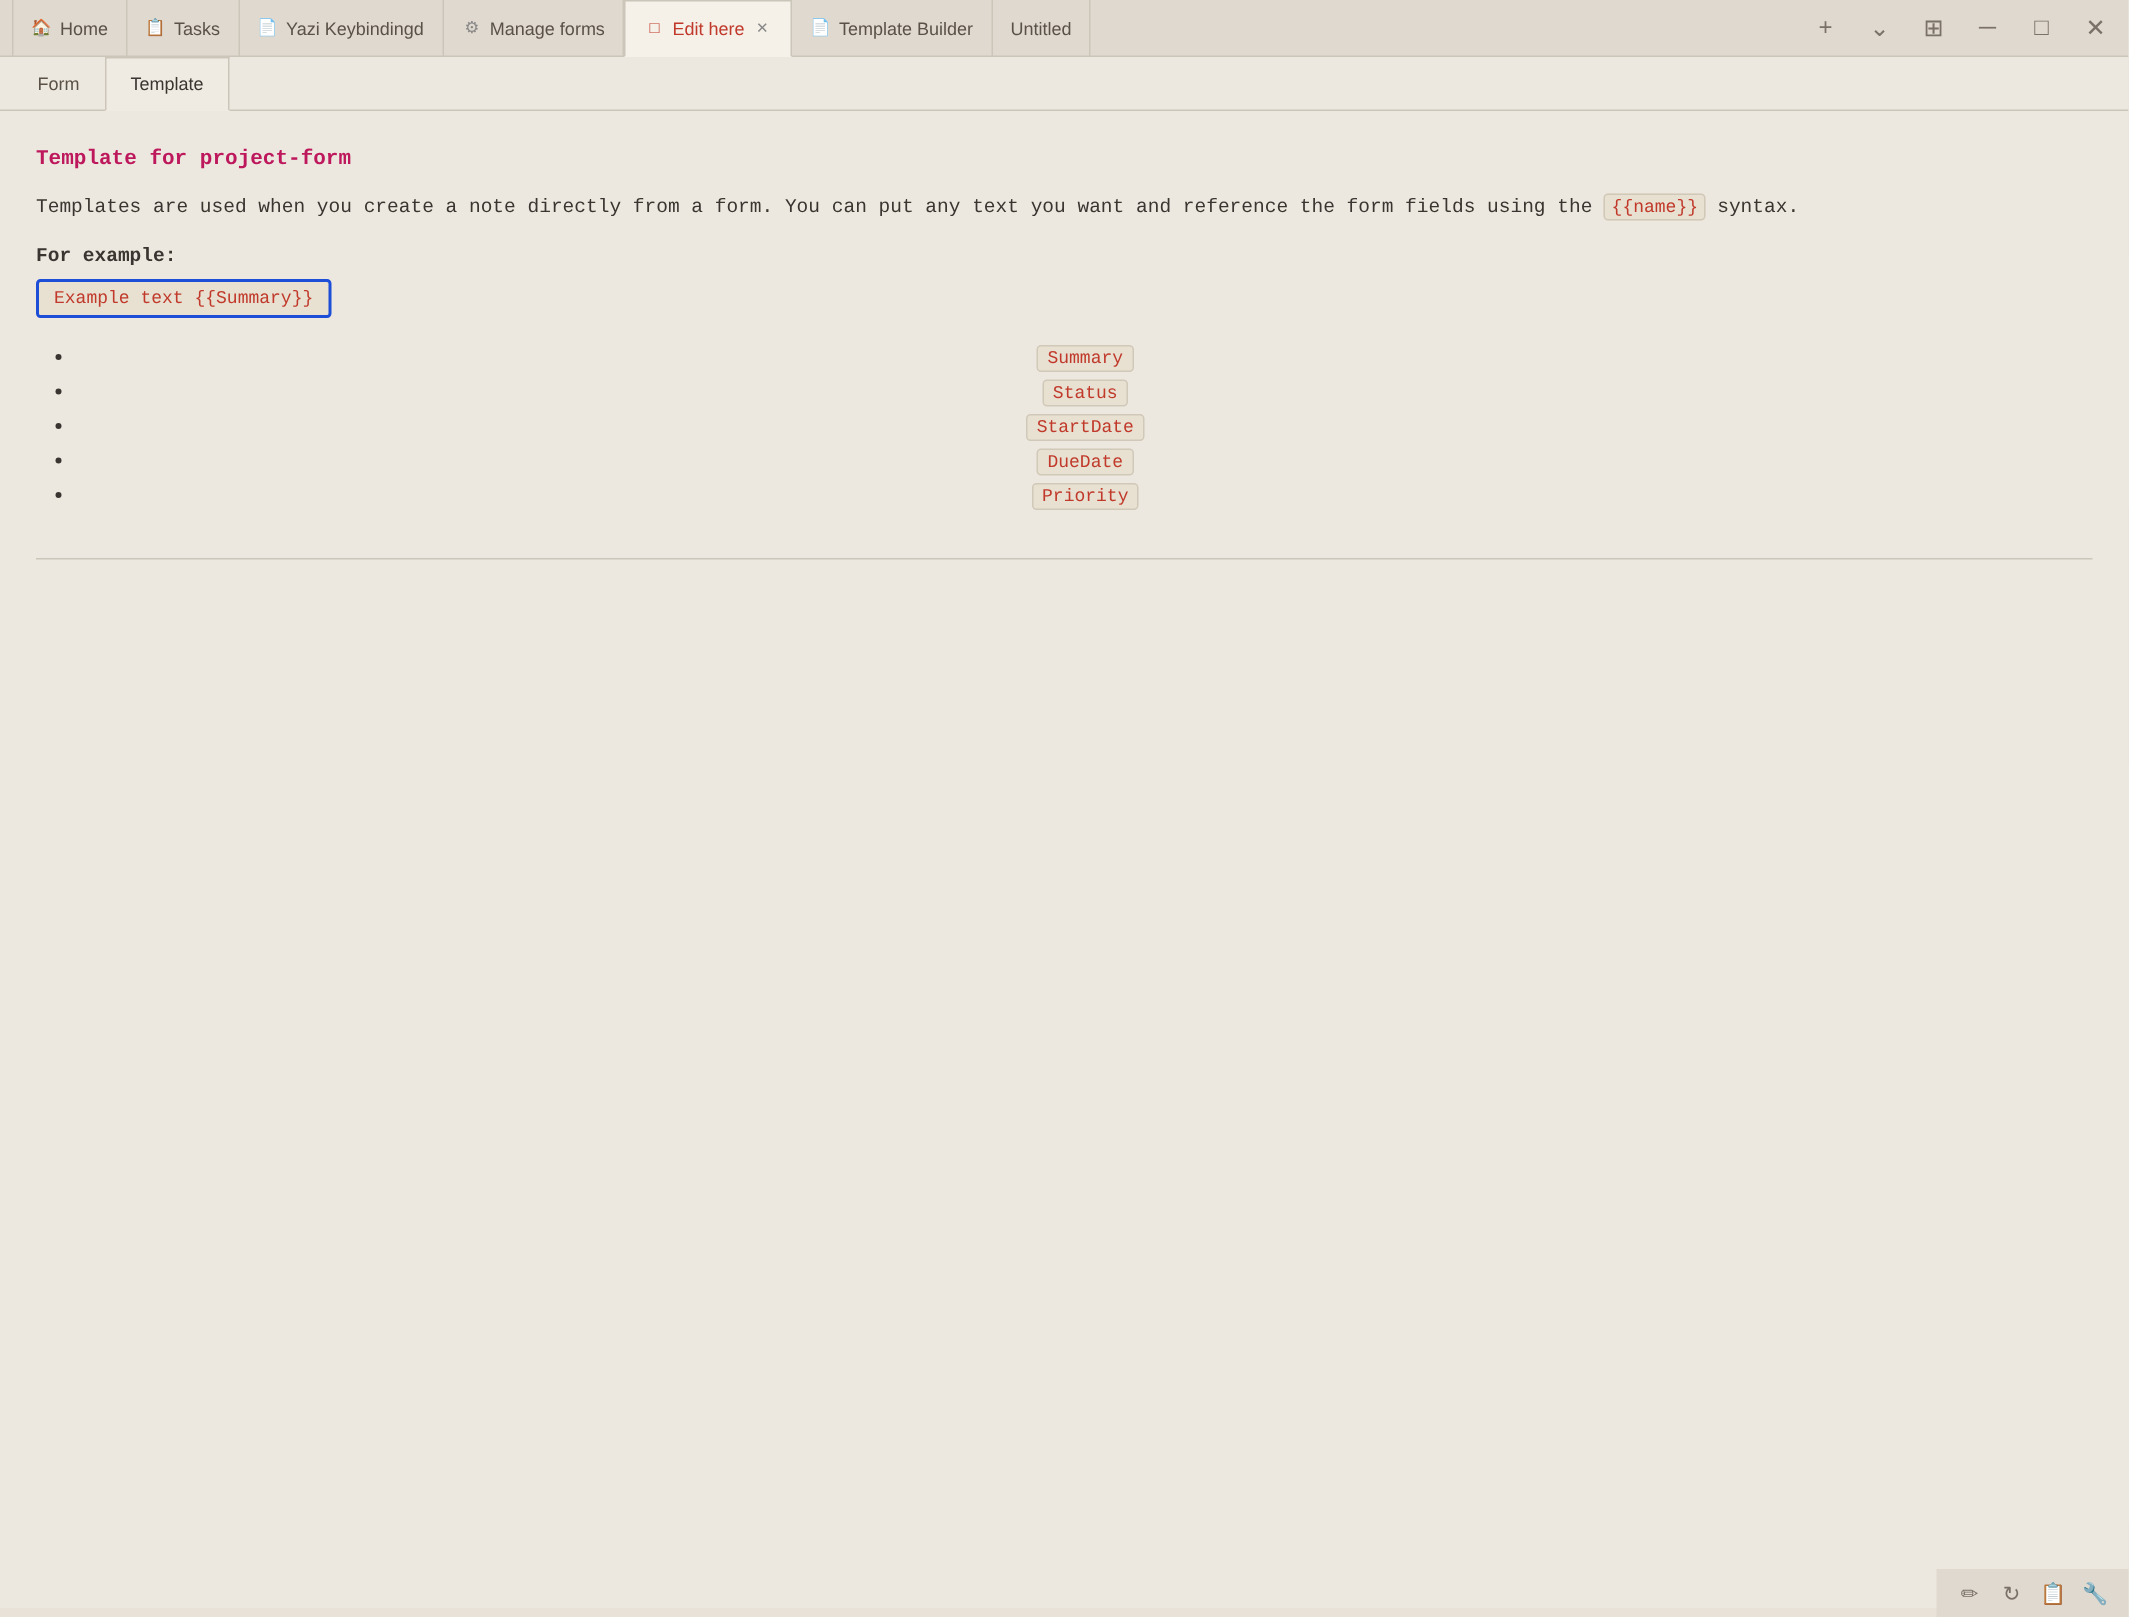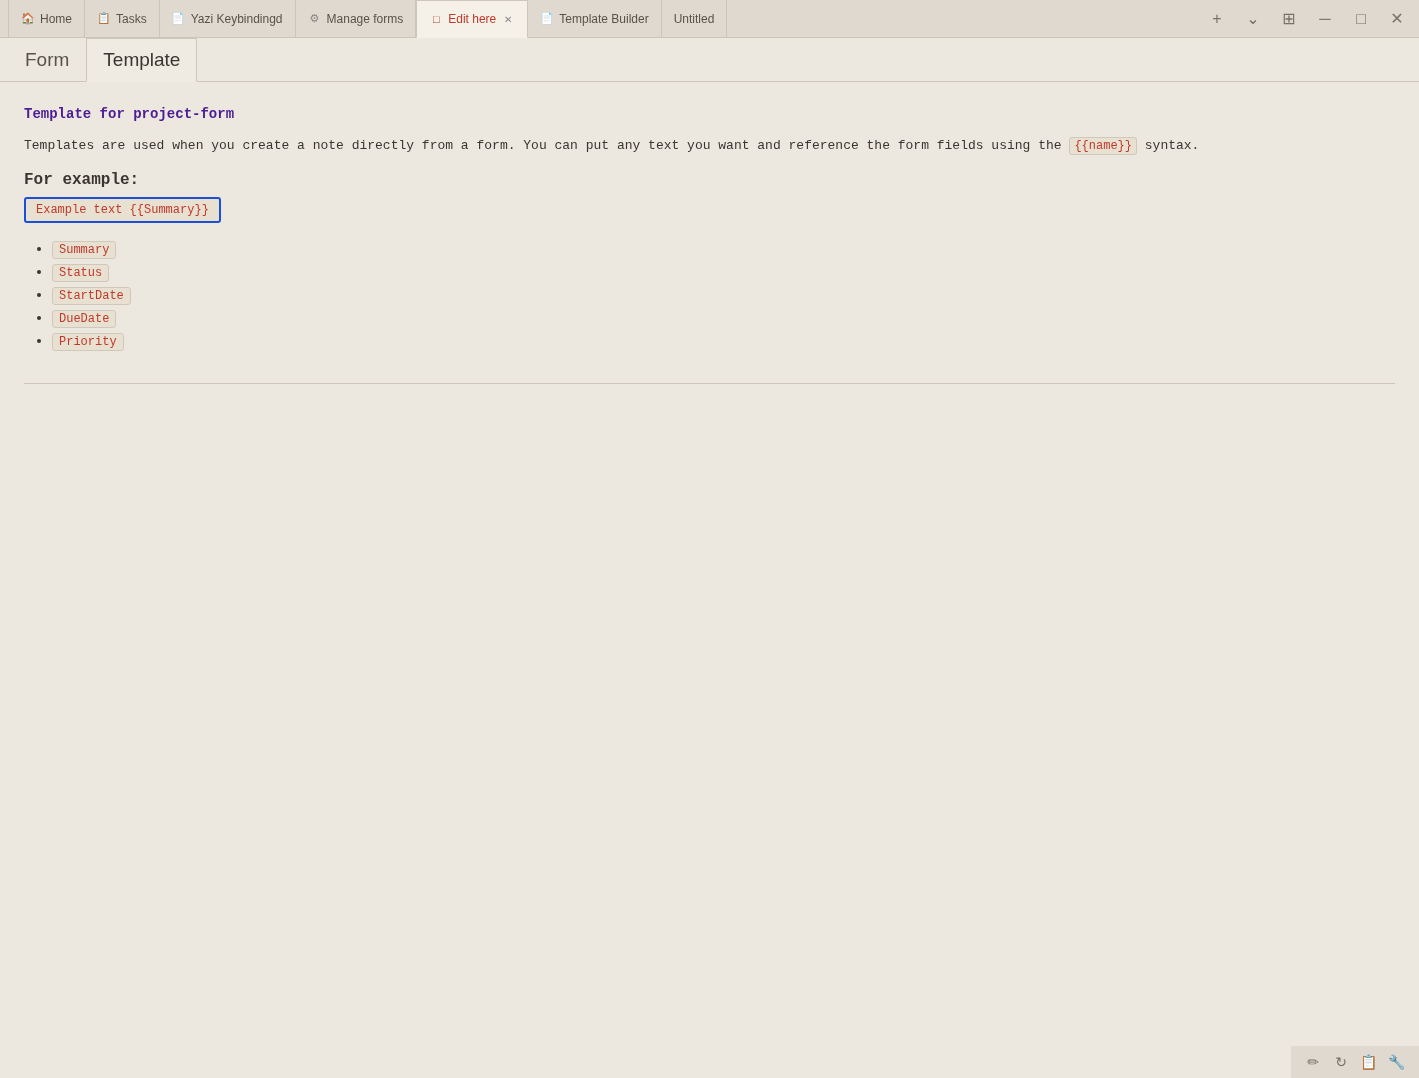--- a/index.html
+++ b/index.html
@@ -92,7 +92,7 @@
     }
     .content-tab {
       padding: 10px 16px;
-      font-size: 19px;
+      font-size: 12px;
       cursor: pointer;
       color: #5a5248;
       border: 1px solid transparent;

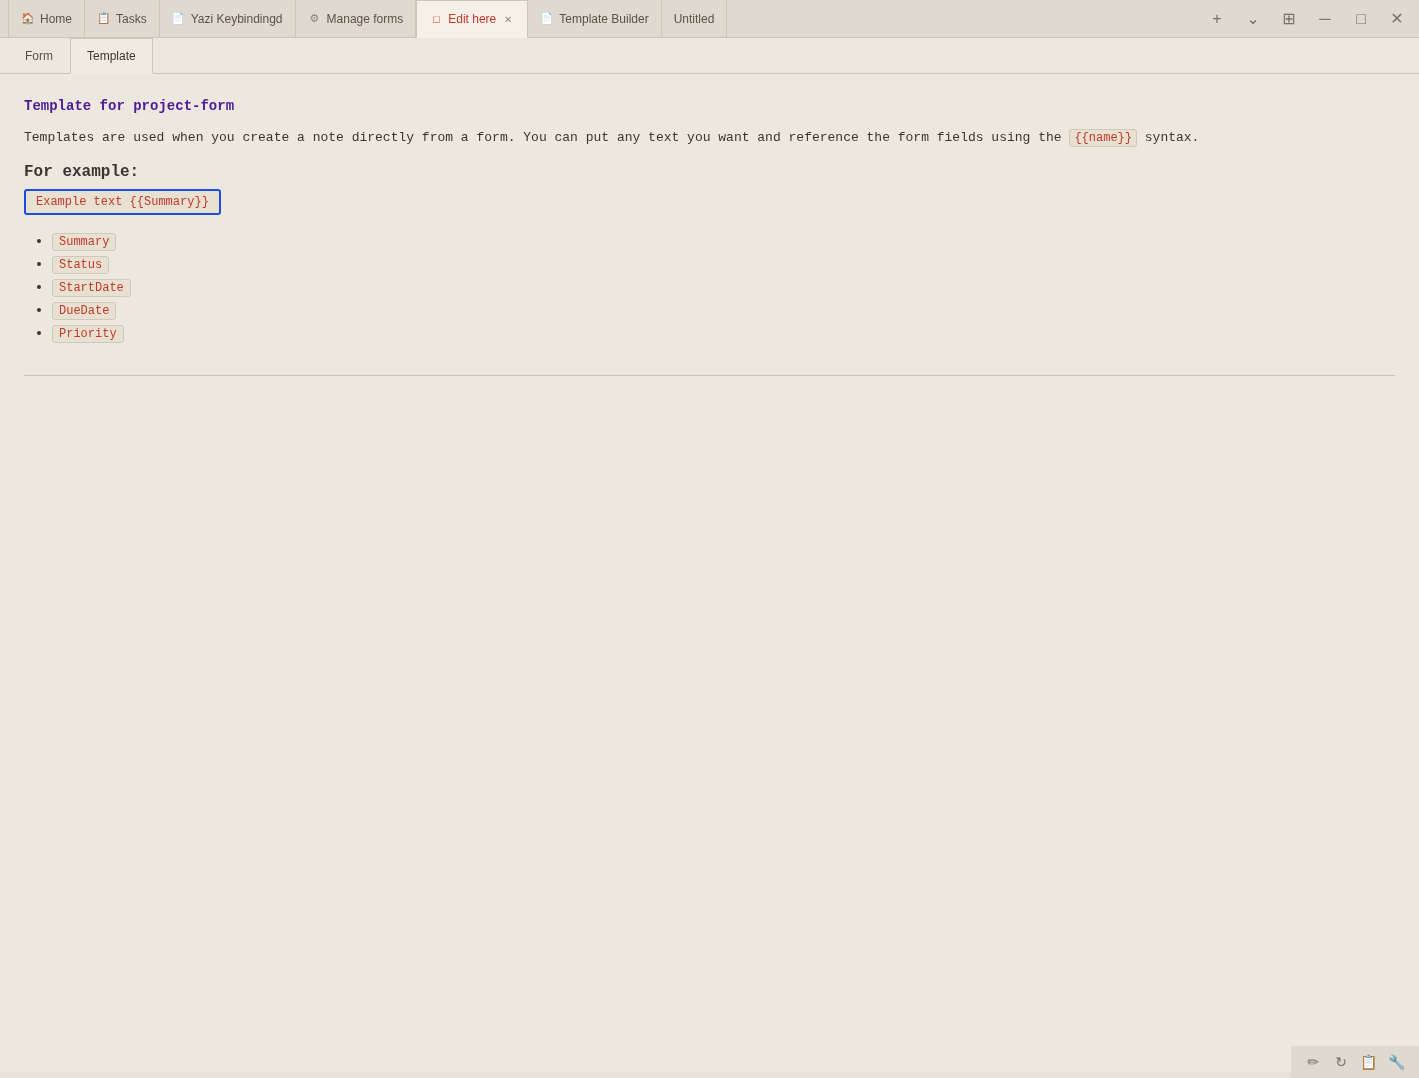--- a/index.html
+++ b/index.html
@@ -118,7 +118,7 @@
     .section-title {
       font-size: 14px;
       font-weight: 700;
-      color: #4c1d95;
+      color: #be185d;
       margin-bottom: 14px;
       font-family: 'Courier New', Courier, monospace;
     }

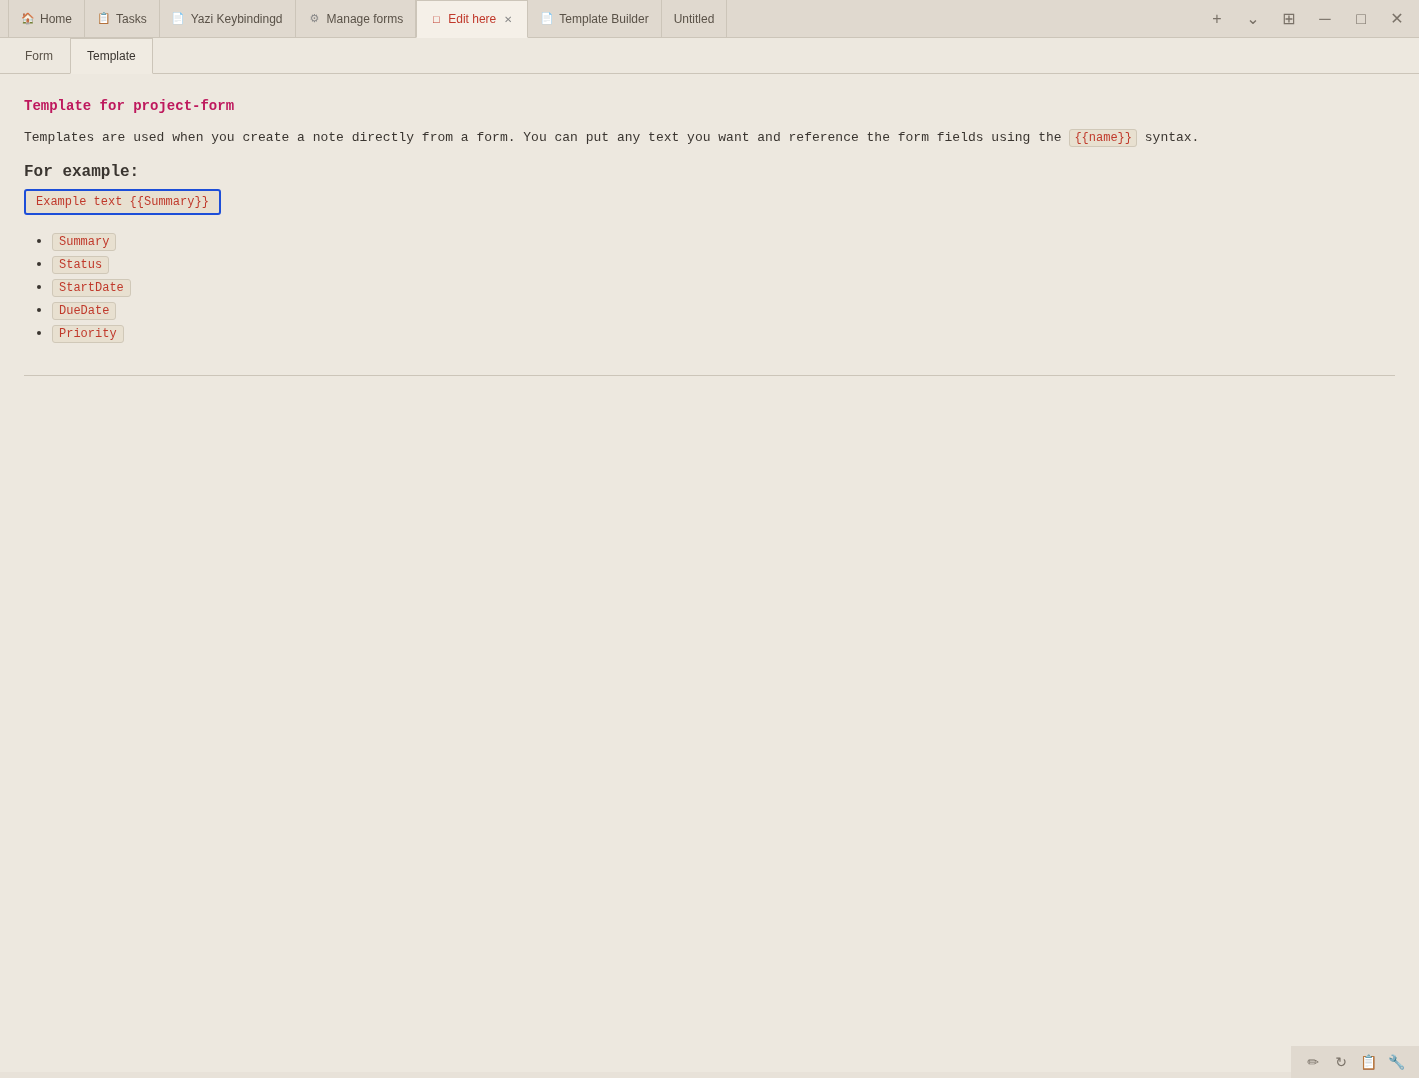--- a/index.html
+++ b/index.html
@@ -142,7 +142,7 @@
     }
 
     .example-label {
-      font-size: 16px;
+      font-size: 13px;
       font-weight: 700;
       color: #3a3530;
       margin-bottom: 8px;

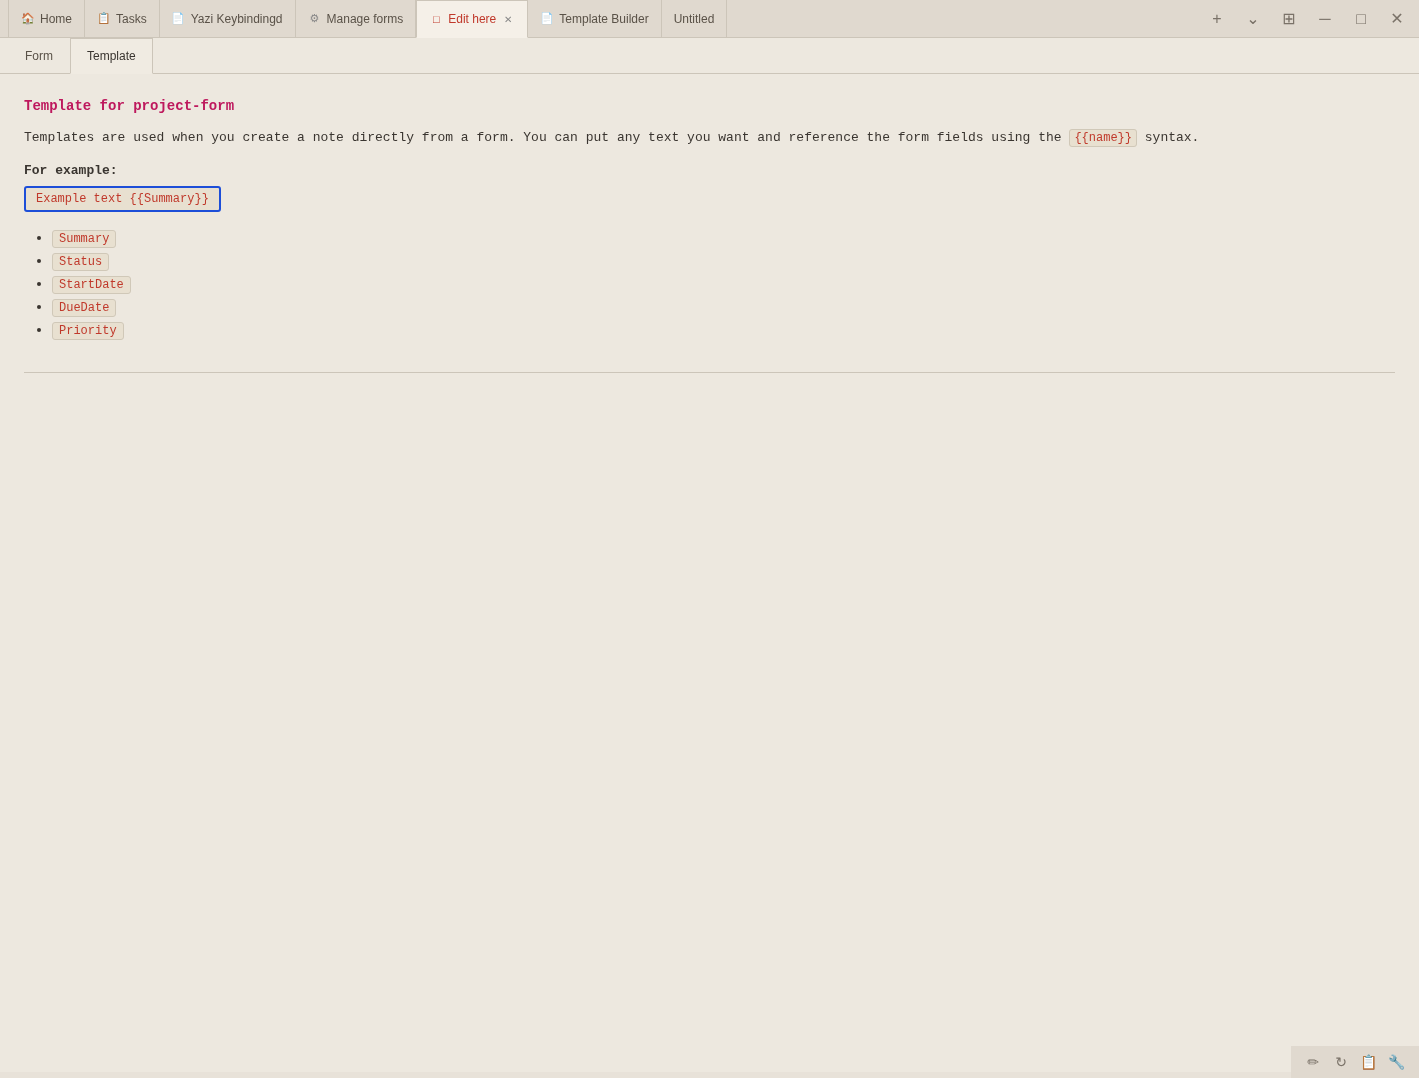--- a/index.html
+++ b/index.html
@@ -188,6 +188,7 @@
       list-style: disc;
       padding-left: 28px;
       margin-bottom: 32px;
+      text-align: center;
     }
     .fields-list li {
       margin-bottom: 5px;

